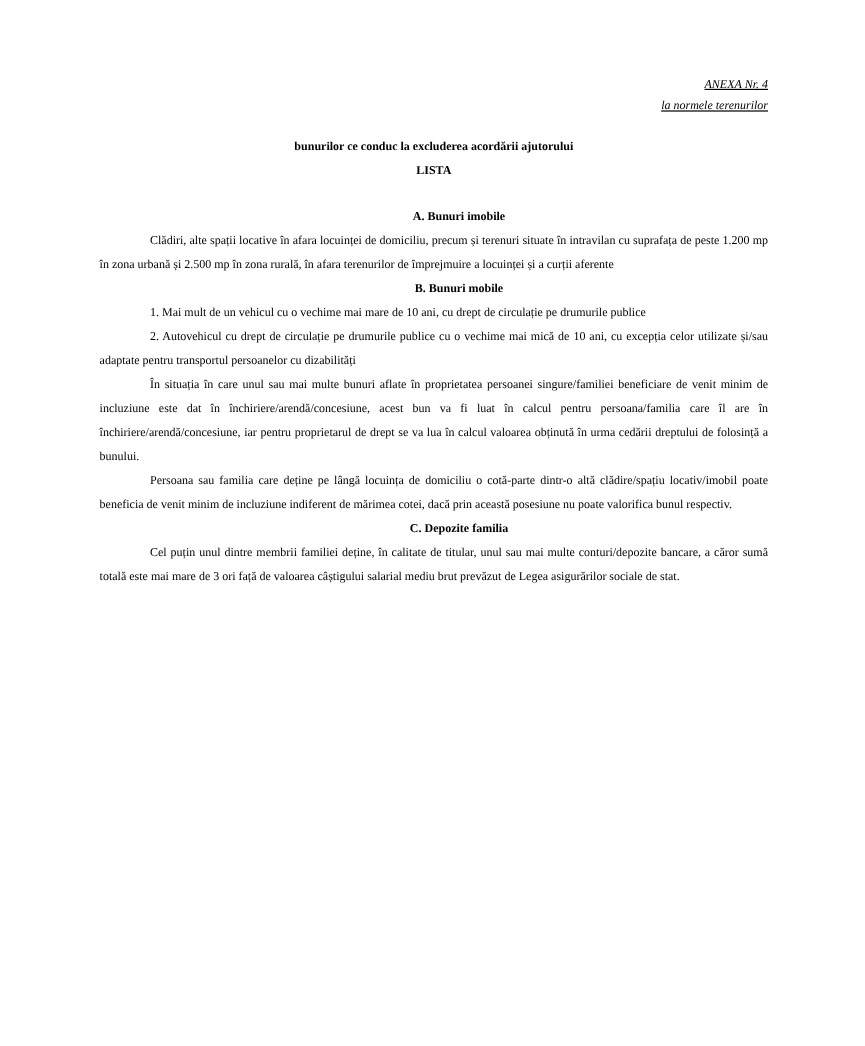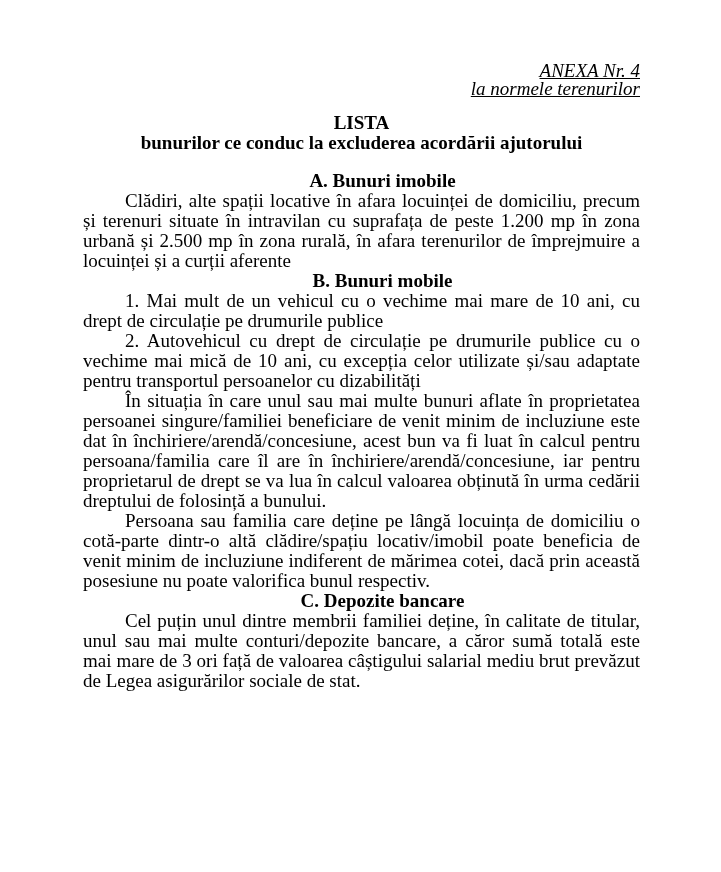--- a/index.html
+++ b/index.html
@@ -14,7 +14,7 @@
     background: #ffffff;
     color: #000000;
     font-family: "Liberation Serif", "DejaVu Serif", serif;
-    font-size: 19px;
+    font-size: 10px;
     box-sizing: border-box;
     padding: 62px 81px 0 83px;
     overflow: hidden;

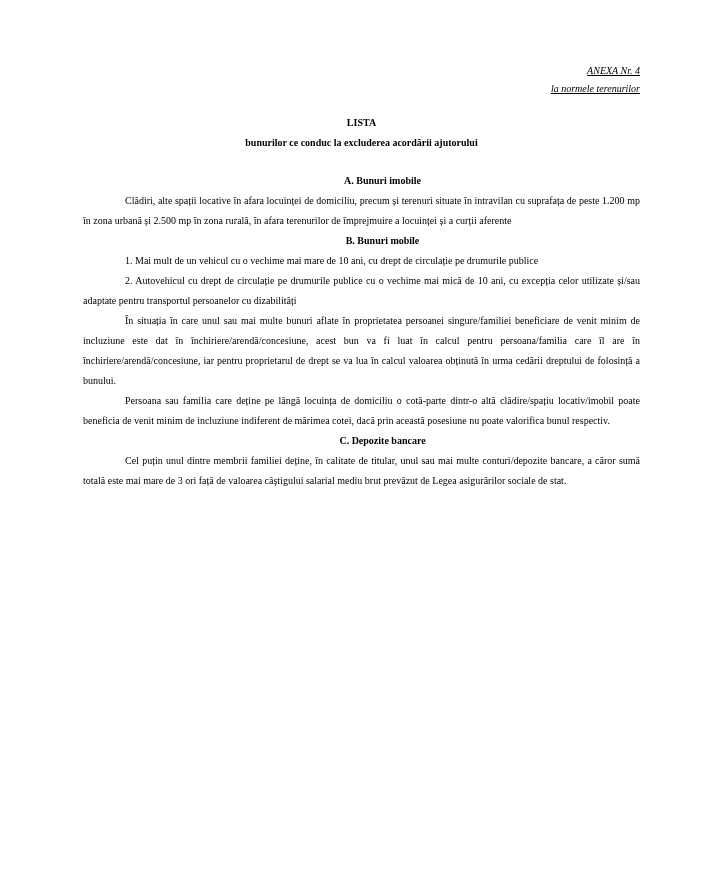--- a/index.html
+++ b/index.html
@@ -64,8 +64,8 @@
   </div>
 
   <div class="title-block">
+    <div>bunurilor ce conduc la excluderea acordării ajutorului</div>
     <div>LISTA</div>
-    <div>bunurilor ce conduc la excluderea acordării ajutorului</div>
   </div>
 
   <div class="body-block">

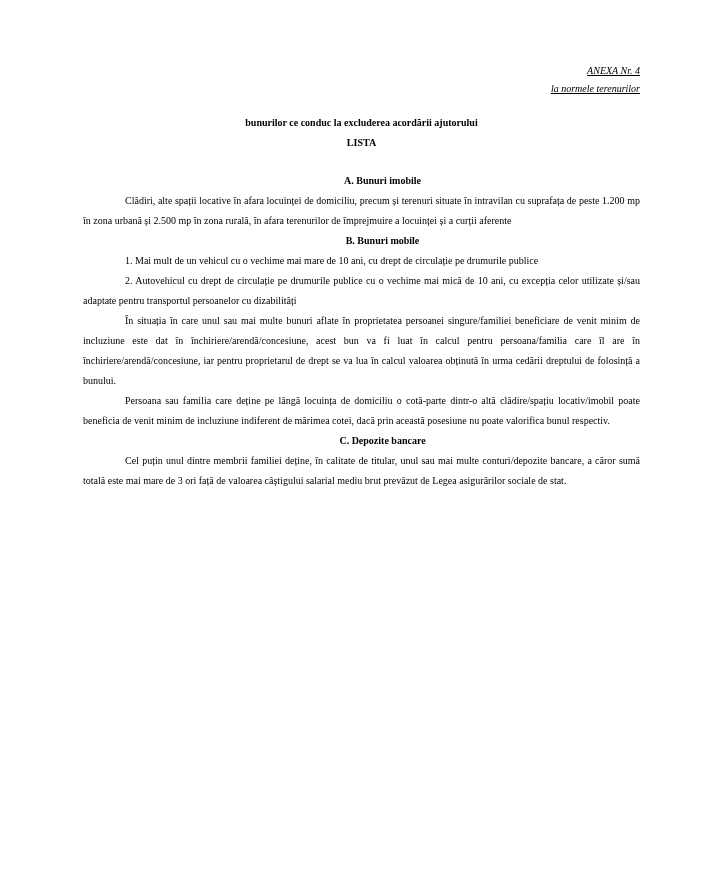--- a/index.html
+++ b/index.html
@@ -76,7 +76,7 @@
     <p class="normal">2. Autovehicul cu drept de circulație pe drumurile publice cu o vechime mai mică de 10 ani, cu excepția celor utilizate și/sau adaptate pentru transportul persoanelor cu dizabilități</p>
     <p class="normal">În situația în care unul sau mai multe bunuri aflate în proprietatea persoanei singure/familiei beneficiare de venit minim de incluziune este dat în închiriere/arendă/concesiune, acest bun va fi luat în calcul pentru persoana/familia care îl are în închiriere/arendă/concesiune, iar pentru proprietarul de drept se va lua în calcul valoarea obținută în urma cedării dreptului de folosință a bunului.</p>
     <p class="normal">Persoana sau familia care deține pe lângă locuința de domiciliu o cotă-parte dintr-o altă clădire/spațiu locativ/imobil poate beneficia de venit minim de incluziune indiferent de mărimea cotei, dacă prin această posesiune nu poate valorifica bunul respectiv.</p>
-    <p class="heading">C. Depozite bancare</p>
+    <p class="heading">C. Depozite familia</p>
     <p class="normal">Cel puțin unul dintre membrii familiei deține, în calitate de titular, unul sau mai multe conturi/depozite bancare, a căror sumă totală este mai mare de 3 ori față de valoarea câștigului salarial mediu brut prevăzut de Legea asigurărilor sociale de stat.</p>
   </div>
 

